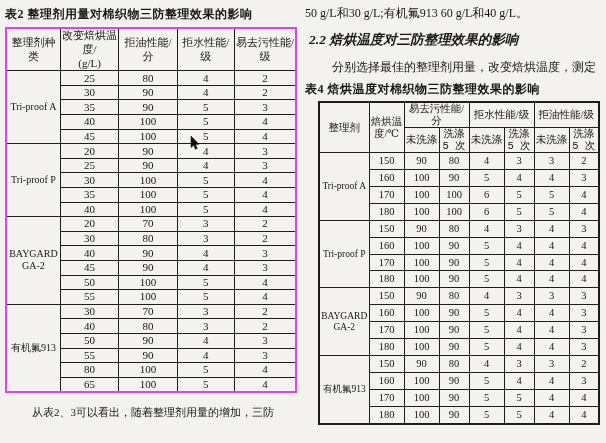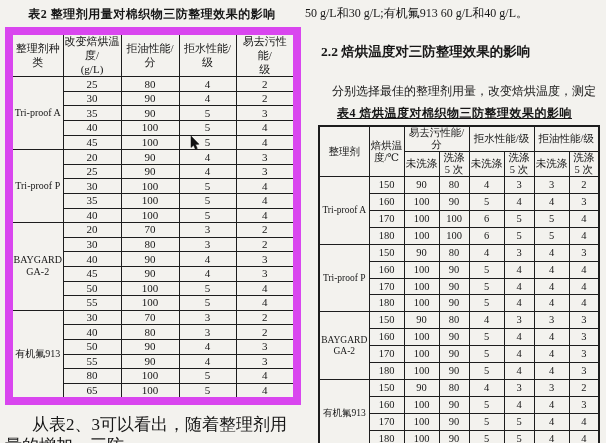--- a/index.html
+++ b/index.html
@@ -10,7 +10,7 @@
   }
   .col-left{position:absolute;left:5px;top:6px;width:294px;}
   .col-right{position:absolute;left:305px;top:2px;width:299px;}
-  .tbl-caption{font-weight:bold;font-size:12px;text-align:center;margin:0 0 4px 0;letter-spacing:0.5px;}
+  .tbl-caption{font-weight:bold;font-size:12px;margin:0 0 4px 0;letter-spacing:0.5px;}
   table{border-collapse:collapse;table-layout:fixed;background:transparent;}
   th,td{border:1px solid #1d1d1d;text-align:center;padding:0;overflow:hidden;}
   #table2{width:292px;border:8px solid #d946ef;}

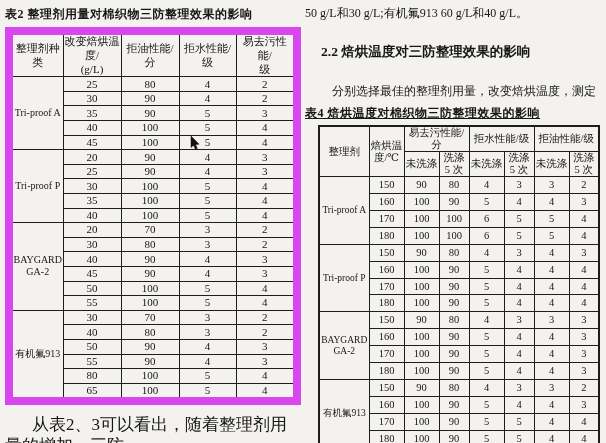--- a/index.html
+++ b/index.html
@@ -13,7 +13,7 @@
   .tbl-caption{font-weight:bold;font-size:12px;margin:0 0 4px 0;letter-spacing:0.5px;}
   table{border-collapse:collapse;table-layout:fixed;background:transparent;}
   th,td{border:1px solid #1d1d1d;text-align:center;padding:0;overflow:hidden;}
-  #table2{width:292px;border:8px solid #d946ef;}
+  #table2{width:292px;border:2px solid #d946ef;}
   #table2 thead th{height:32px;font-size:11px;font-weight:normal;line-height:1.25;white-space:pre-line;}
   #table2 tbody td{height:13.6px;font-size:11px;line-height:13px;}
   #table2 .agent-cell{font-size:10px;line-height:12px;}

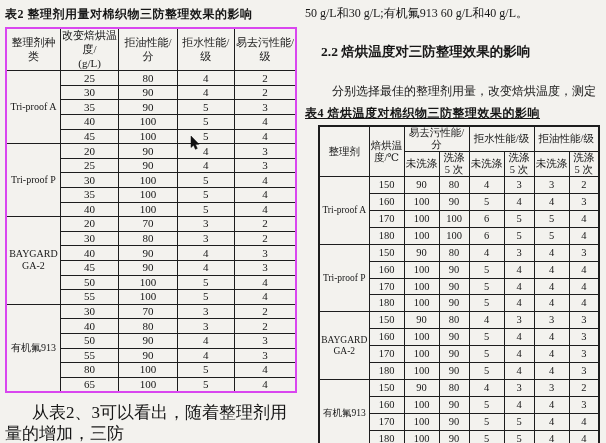--- a/index.html
+++ b/index.html
@@ -27,7 +27,7 @@
   .para .line{display:block;}
   .indent{text-indent:27px;}
   .rline{font-size:12px;line-height:22px;margin:0;white-space:nowrap;}
-  .rheading{font-size:13.5px;line-height:24px;margin:16px;font-weight:bold;white-space:nowrap;}
+  .rheading{font-size:13.5px;line-height:24px;margin:4px;font-weight:bold;white-space:nowrap;font-style:italic;}
   .cap4{margin-top:3px;margin-bottom:3px;text-decoration:underline;}
   #cursor{position:absolute;left:190px;top:136px;width:11px;height:15px;z-index:5;}
 </style>

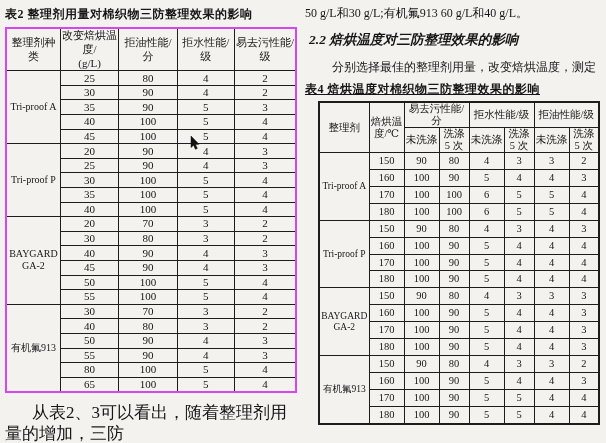--- a/index.html
+++ b/index.html
@@ -28,7 +28,7 @@
   .indent{text-indent:27px;}
   .rline{font-size:12px;line-height:22px;margin:0;white-space:nowrap;}
   .rheading{font-size:13.5px;line-height:24px;margin:4px;font-weight:bold;white-space:nowrap;font-style:italic;}
-  .cap4{margin-top:3px;margin-bottom:3px;text-decoration:underline;}
+  .cap4{margin-top:3px;margin-bottom:3px;}
   #cursor{position:absolute;left:190px;top:136px;width:11px;height:15px;z-index:5;}
 </style>
 </head>

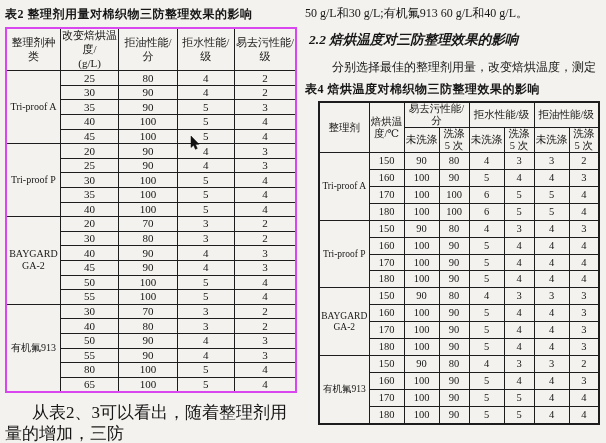--- a/index.html
+++ b/index.html
@@ -20,7 +20,7 @@
   #table4{width:280px;margin-left:13px;border:2px solid #1d1d1d;}
   #table4 th{font-weight:normal;font-size:10.5px;line-height:1.15;white-space:pre-line;}
   #table4 .h-top{height:15px;}
-  #table4 .h-sub{height:24px;}
+  #table4 .h-sub{height:24px;font-family:Liberation Mono, monospace;}
   #table4 tbody td{height:15.9px;font-size:10.5px;line-height:14px;}
   #table4 .agent-cell{font-size:9.5px;line-height:11px;}
   .para{font-size:17px;line-height:21px;margin:9px 0 0 0;}

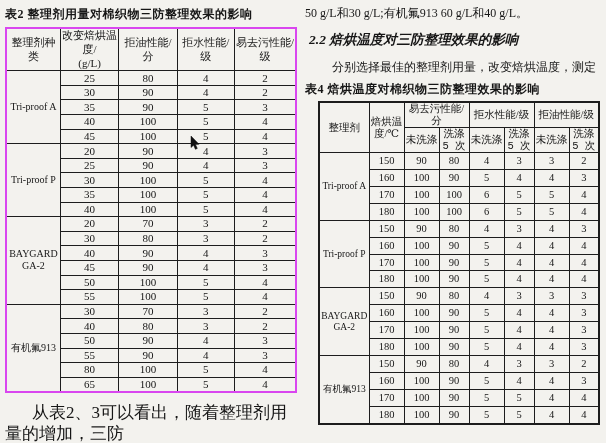--- a/index.html
+++ b/index.html
@@ -23,7 +23,7 @@
   #table4 .h-sub{height:24px;font-family:Liberation Mono, monospace;}
   #table4 tbody td{height:15.9px;font-size:10.5px;line-height:14px;}
   #table4 .agent-cell{font-size:9.5px;line-height:11px;}
-  .para{font-size:17px;line-height:21px;margin:9px 0 0 0;}
+  .para{font-size:11px;line-height:21px;margin:9px 0 0 0;}
   .para .line{display:block;}
   .indent{text-indent:27px;}
   .rline{font-size:12px;line-height:22px;margin:0;white-space:nowrap;}

